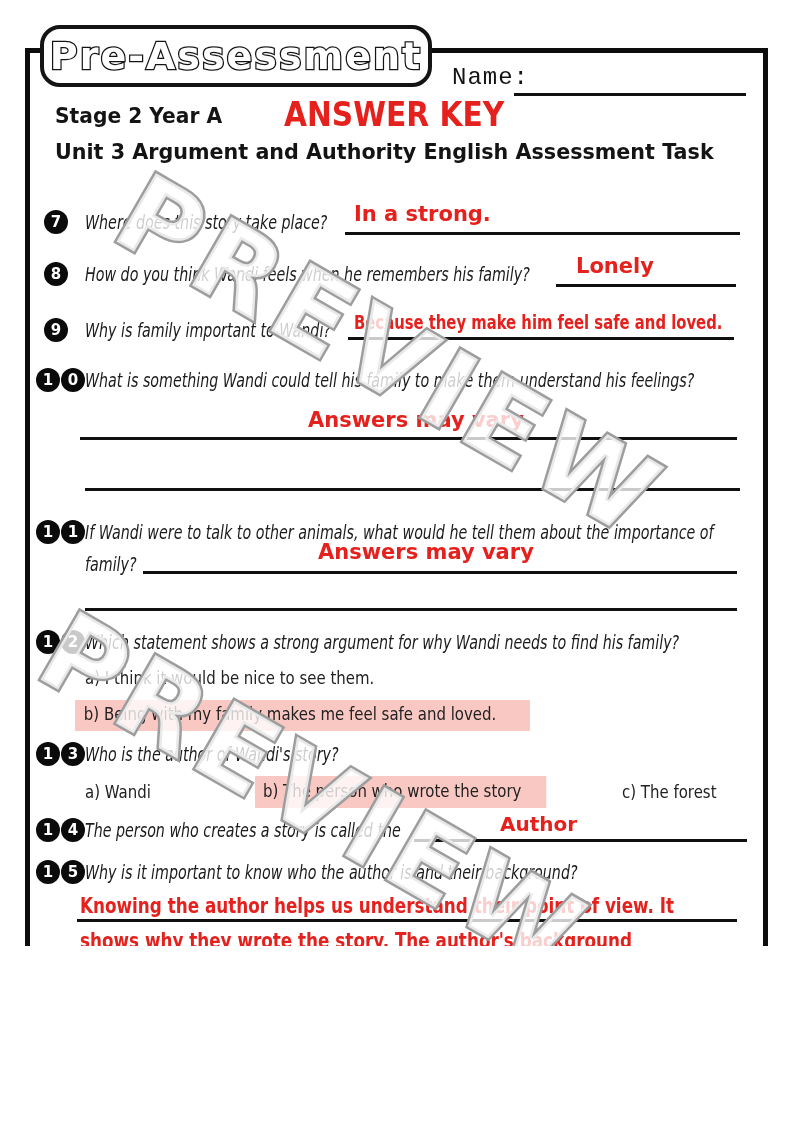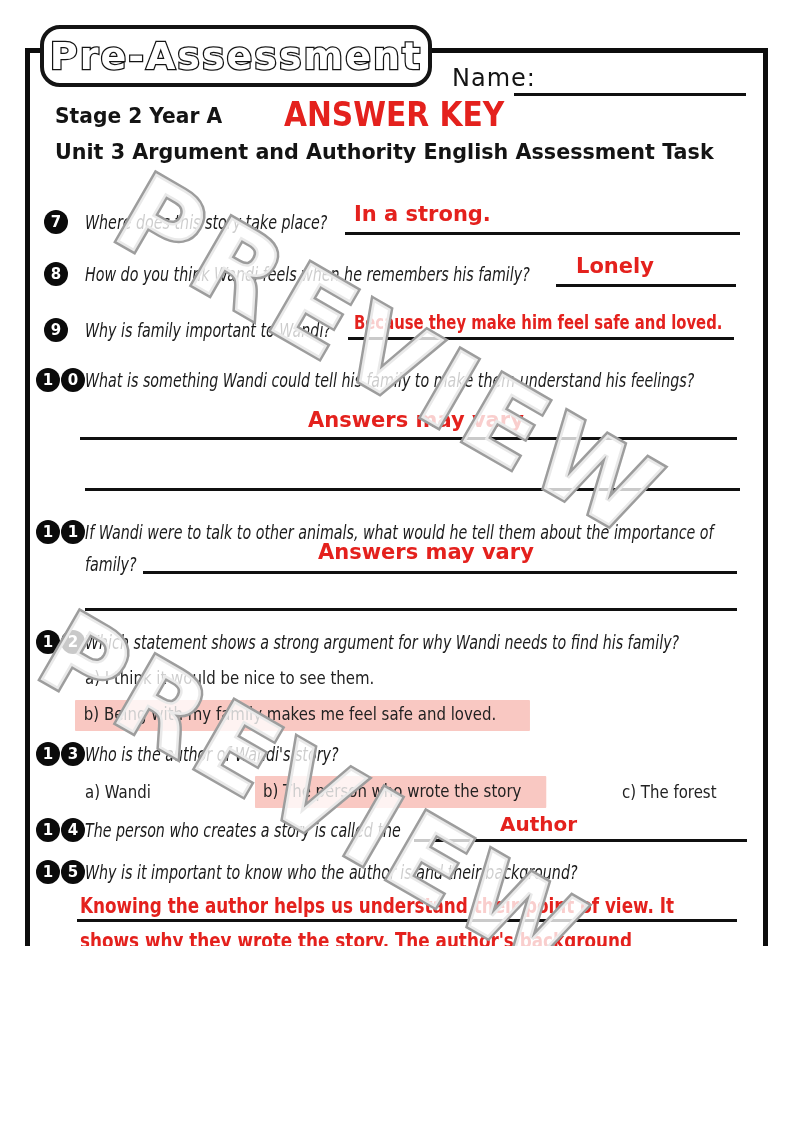--- a/index.html
+++ b/index.html
@@ -20,7 +20,7 @@
                -webkit-text-stroke:2.5px #141414;paint-order:stroke;white-space:nowrap;}
 
   
-  .name-label{left:452px;top:64px;font-size:24px;letter-spacing:1px;white-space:nowrap;}
+  .name-label{left:452px;top:64px;font-size:24px;letter-spacing:1px;white-space:nowrap;font-family:Liberation Mono, monospace;}
   .stage{left:55px;top:103px;font-size:22px;font-weight:bold;transform:scaleX(.92);
          transform-origin:0 0;white-space:nowrap;}
   .answer-key{left:284px;top:95px;font-size:33px;font-weight:bold;color:var(--red);

